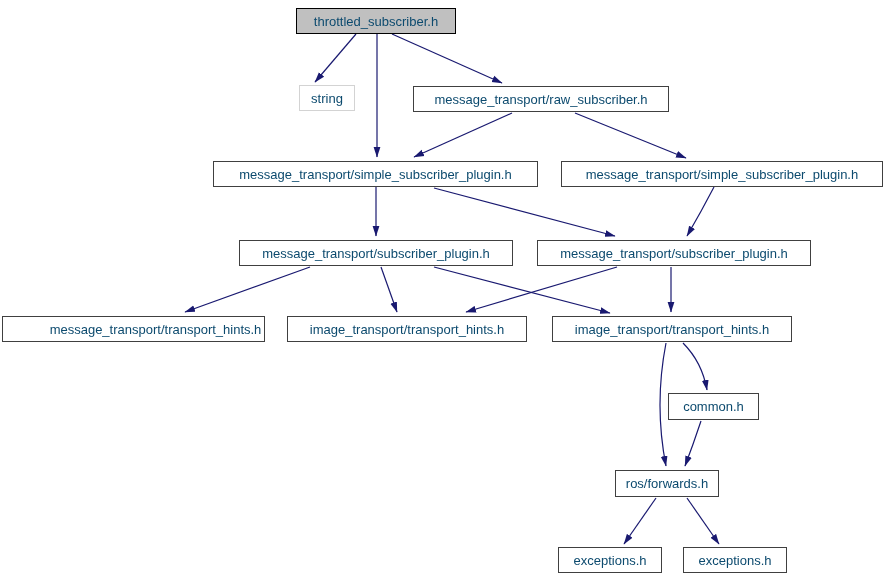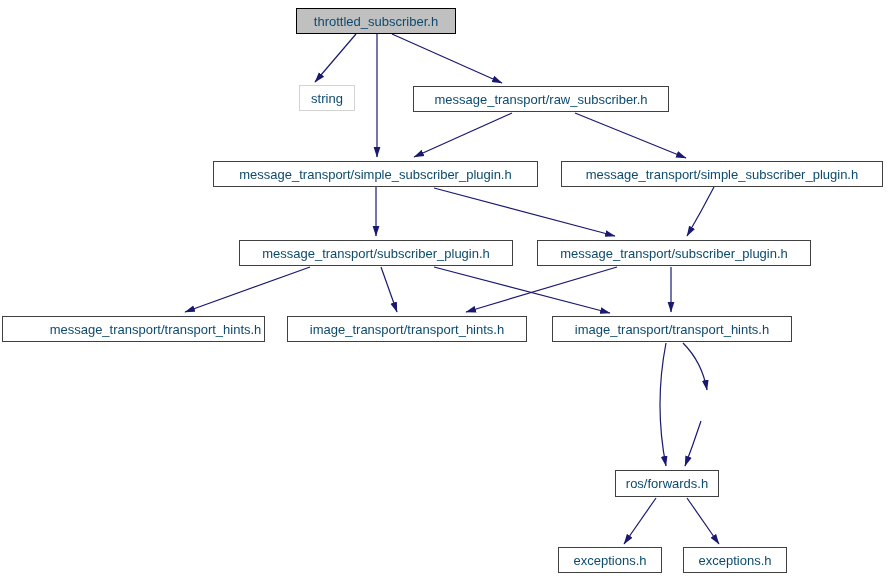--- a/index.html
+++ b/index.html
@@ -105,6 +105,9 @@
   <div class="node" style="left:552px; top:316px; width:240px; height:26px;">
       <span>image_transport/transport_hints.h</span>
     </div>
+  <div class="node" style="left:668px; top:393px; width:91px;  height:27px;">
+      <span>common.h</span>
+    </div>
   <div class="node" style="left:615px; top:470px; width:104px; height:27px;">
       <span>ros/forwards.h</span>
     </div>

